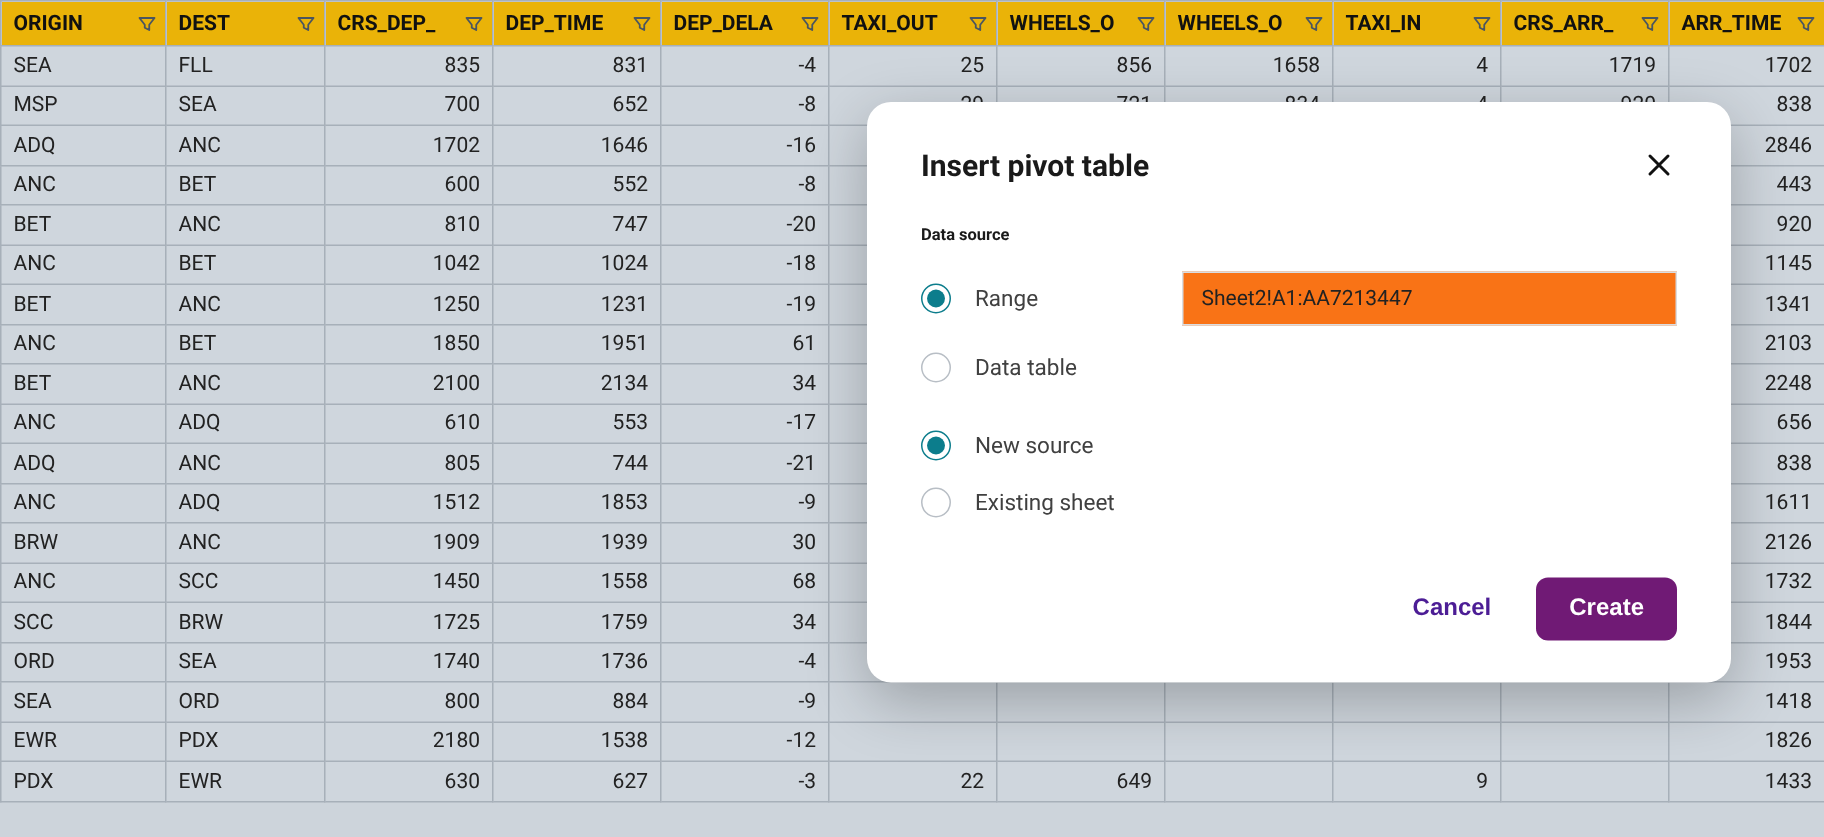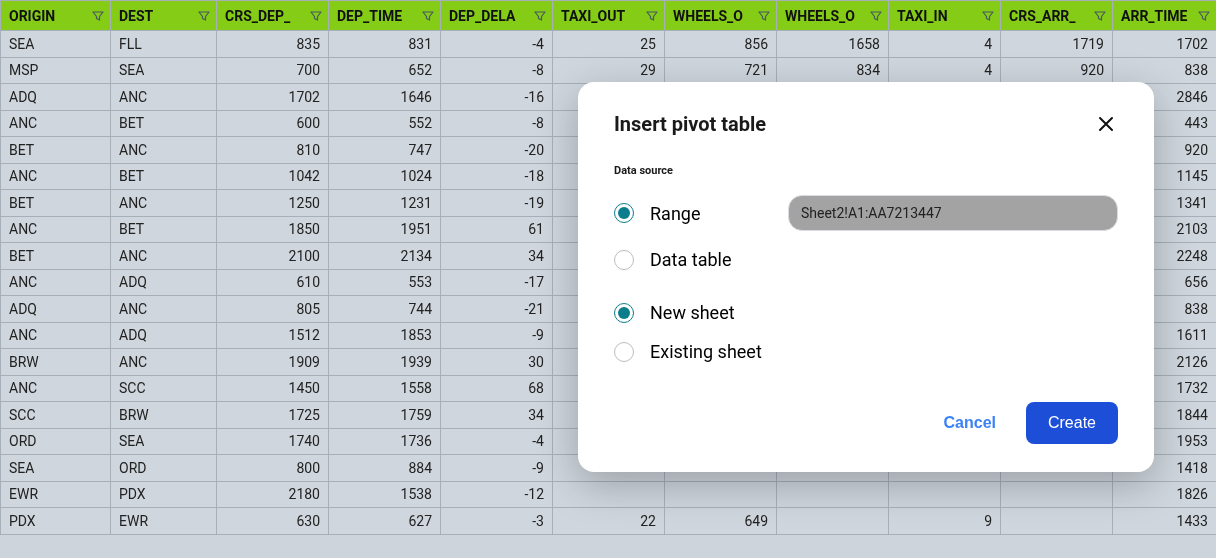--- a/index.html
+++ b/index.html
@@ -29,7 +29,7 @@
     font-size: 14px;
   }
   th {
-    background: #84cc16;
+    background: #eab308;
     font-weight: 700;
     position: relative;
     height: 30px;

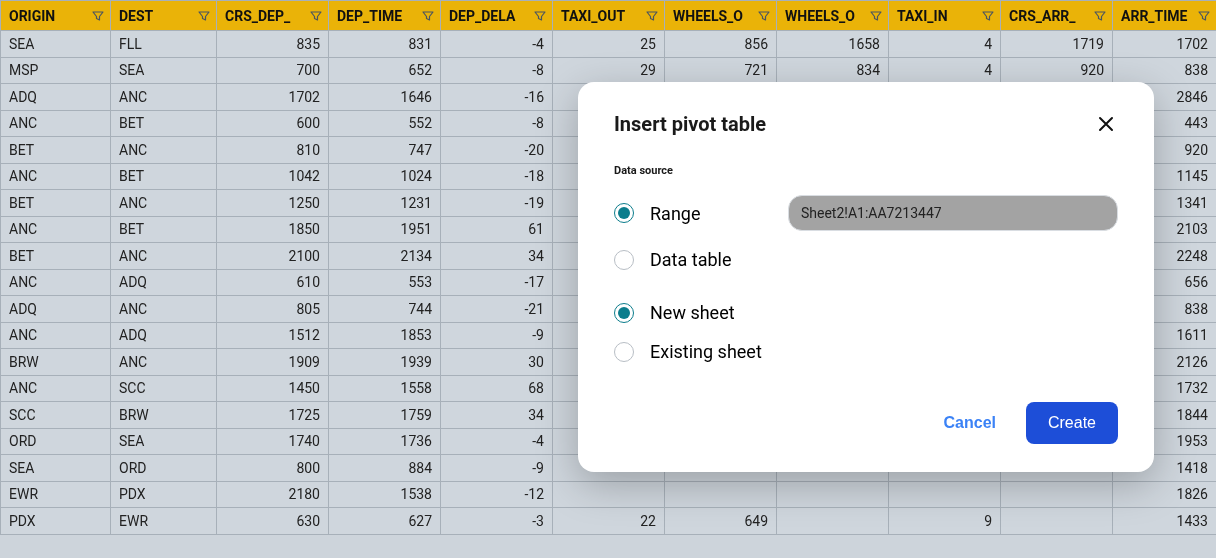--- a/index.html
+++ b/index.html
@@ -68,7 +68,7 @@
   .modal {
     position: absolute;
     left: 578px;
-    top: 82px;
+    top: 68px;
     width: 576px;
     background: #fff;
     border-radius: 16px;

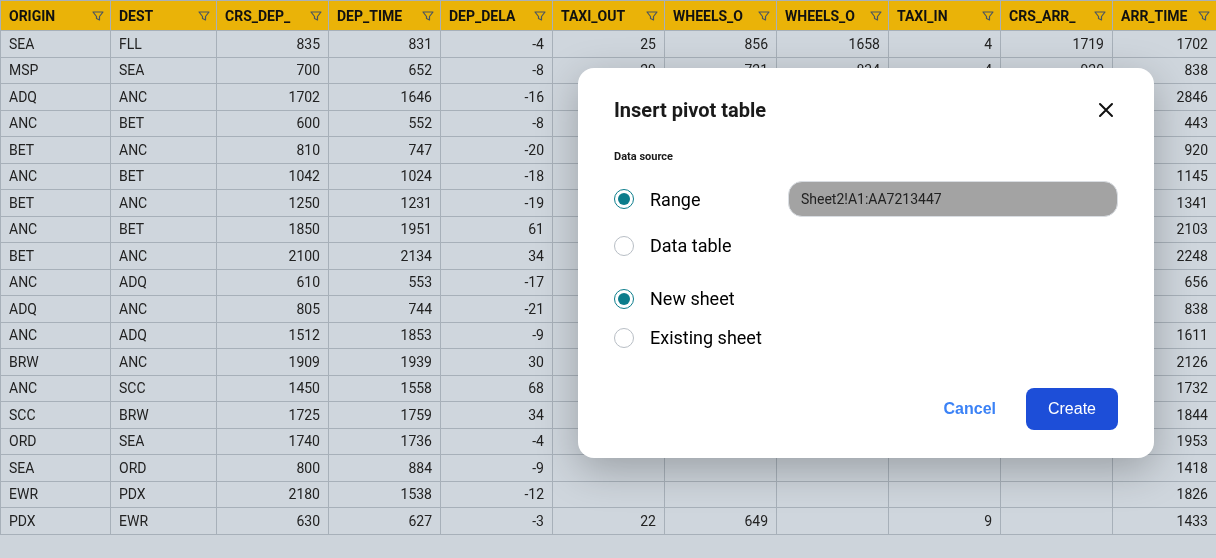--- a/index.html
+++ b/index.html
@@ -126,8 +126,8 @@
     border-radius: 50%;
   }
   .radio-label {
-    font-size: 18px;
-    color: #000000;
+    font-size: 15px;
+    color: #404040;
   }
   .range-input {
     margin-left: auto;

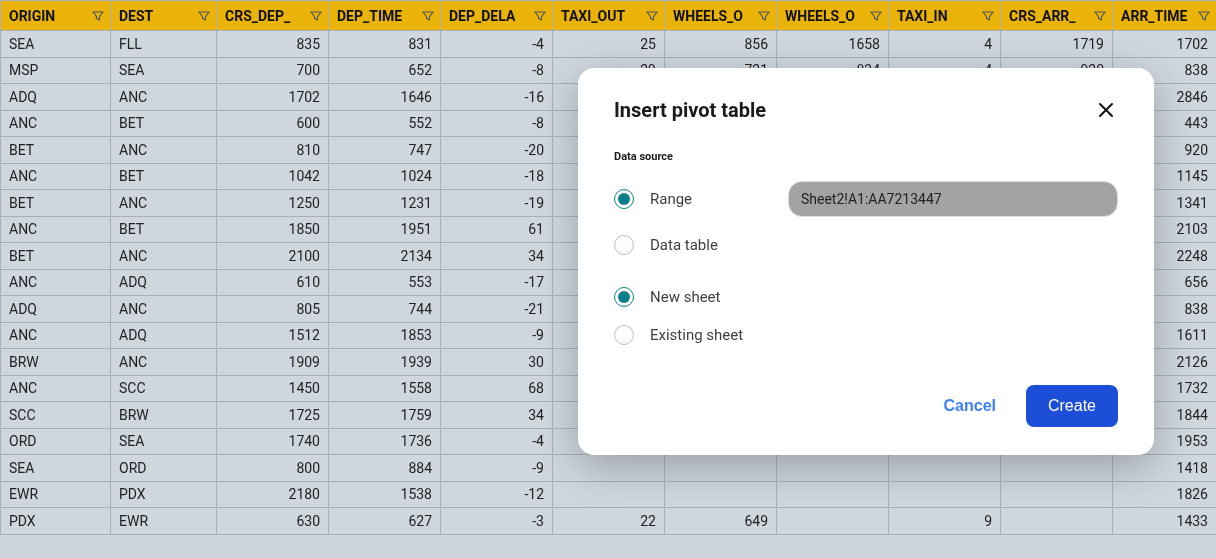--- a/index.html
+++ b/index.html
@@ -134,11 +134,11 @@
     width: 330px;
     height: 36px;
     border: 1px solid #d9dde2;
-    border-radius: 14px;
+    border-radius: 0;
     padding: 0 12px;
     font-size: 14px;
     color: #222;
-    background: #a3a3a3;
+    background: #f97316;
     font-family: inherit;
   }
   .spacer { height: 14px; }

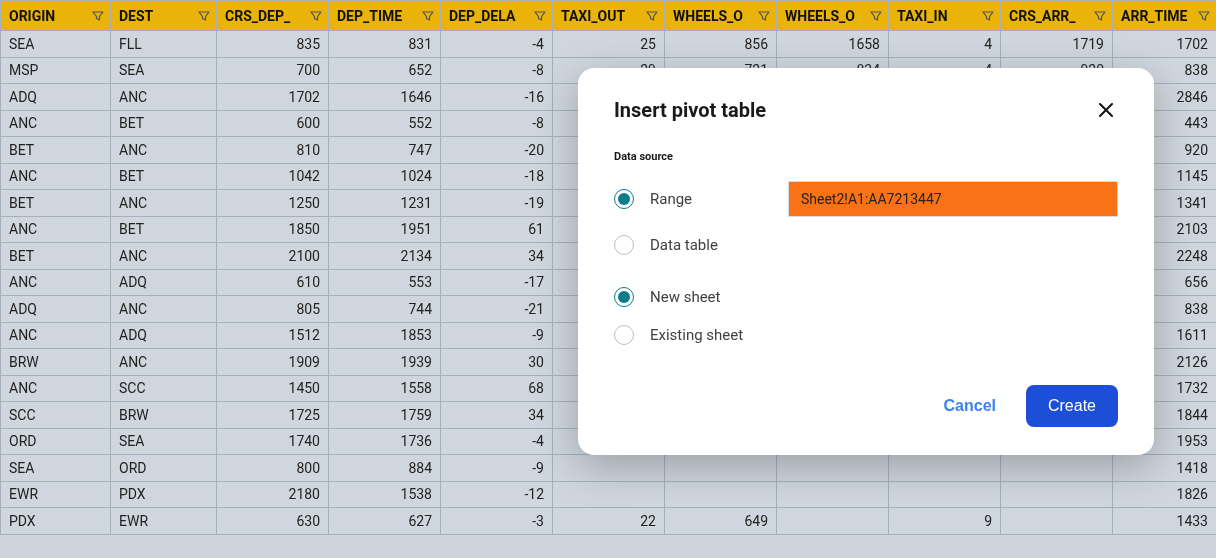--- a/index.html
+++ b/index.html
@@ -525,7 +525,7 @@
 
     <div class="radio-row">
       <span class="radio selected"></span>
-      <span class="radio-label">New sheet</span>
+      <span class="radio-label">New source</span>
     </div>
 
     <div class="radio-row">

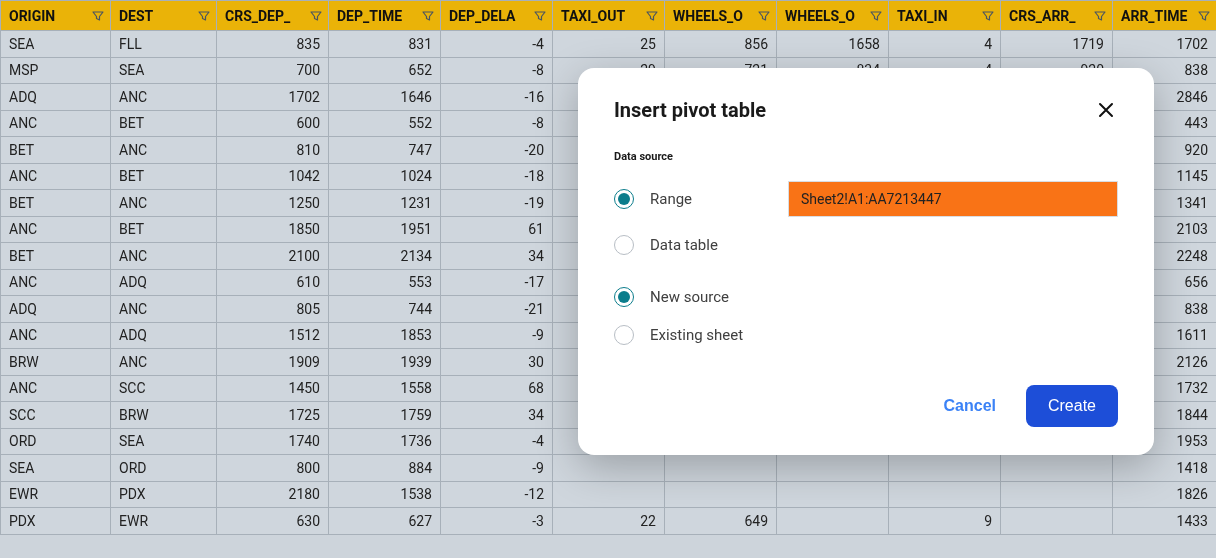--- a/index.html
+++ b/index.html
@@ -152,7 +152,7 @@
   .btn-cancel {
     font-size: 16px;
     font-weight: 600;
-    color: #3b82f6;
+    color: #4c1d95;
     cursor: pointer;
     background: none;
     border: none;

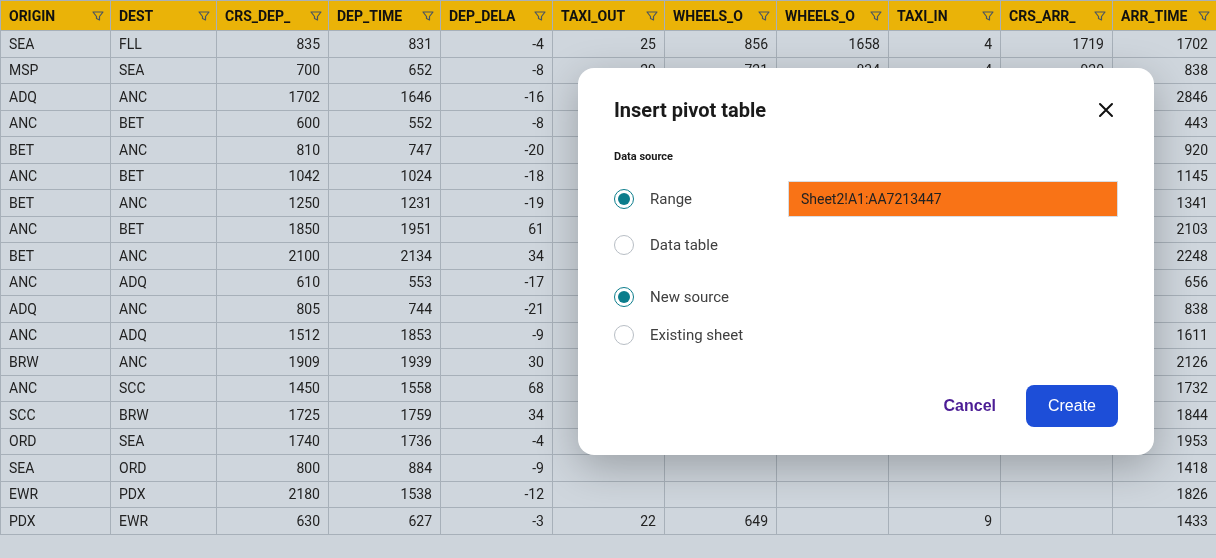--- a/index.html
+++ b/index.html
@@ -160,9 +160,9 @@
   }
   .btn-create {
     font-size: 16px;
-    font-weight: 400;
+    font-weight: 700;
     color: #fff;
-    background: #1d4ed8;
+    background: #701a75;
     border: none;
     border-radius: 8px;
     padding: 12px 22px;

